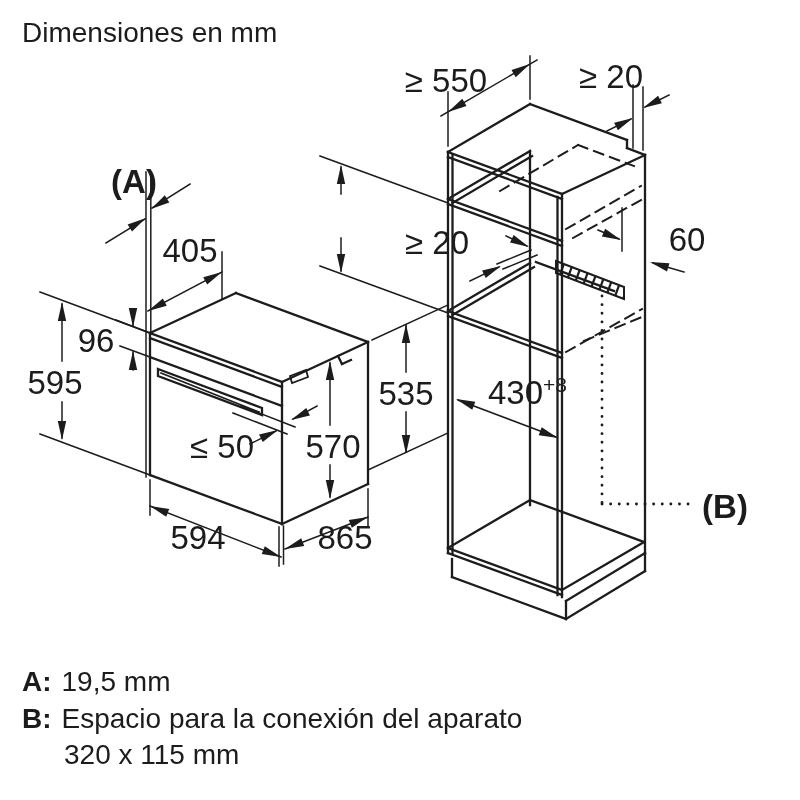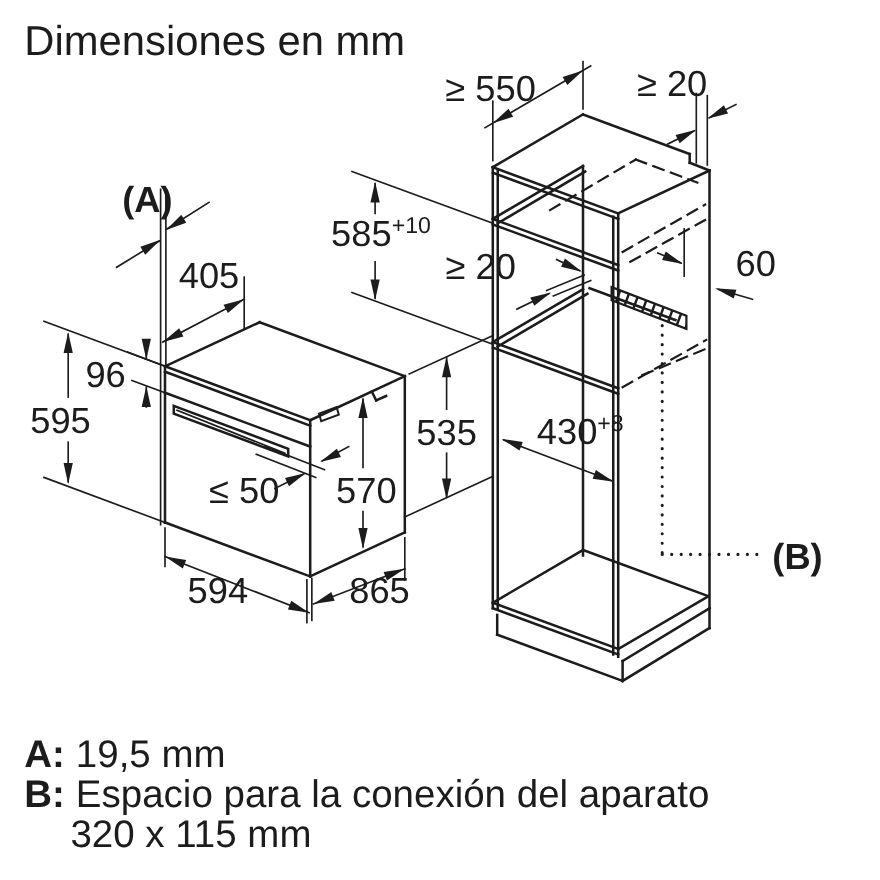--- a/index.html
+++ b/index.html
@@ -10,7 +10,7 @@
        white-space:nowrap;color:#1c1c1c;}
   .lbl.left{transform:translate(0,-50%);}
   .bold{font-weight:bold;}
-  .page-title{position:absolute;left:22px;top:17px;font-size:38px;white-space:nowrap;text-align:center;}
+  .page-title{position:absolute;left:22px;top:17px;font-size:28px;white-space:nowrap;text-align:center;}
   sup.dim-sup{font-size:21px;vertical-align:super;line-height:0;}
   .footer-line{position:absolute;font-size:35px;line-height:1;white-space:nowrap;}
   .footer-key{font-weight:bold;margin-right:10px;}

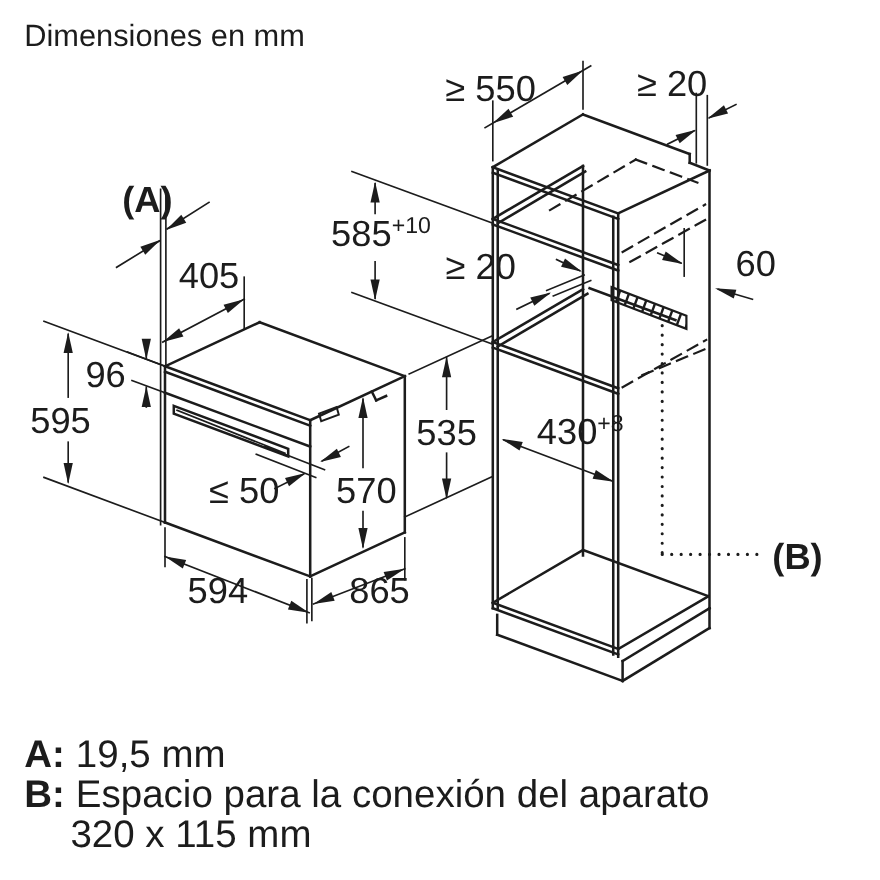--- a/index.html
+++ b/index.html
@@ -193,7 +193,6 @@
 
   <div class="lbl" style="left:446px;top:80px">≥ 550</div>
   <div class="lbl" style="left:611px;top:76px">≥ 20</div>
-  <div class="lbl left" style="left:301px;top:212px"><span>585</span><sup class="dim-sup">+10</sup></div>
   <div class="lbl" style="left:437px;top:242px">≥ 20</div>
   <div class="lbl" style="left:687px;top:239px">60</div>
   <div class="lbl left" style="left:488px;top:392px"><span>430</span><sup class="dim-sup">+8</sup></div>

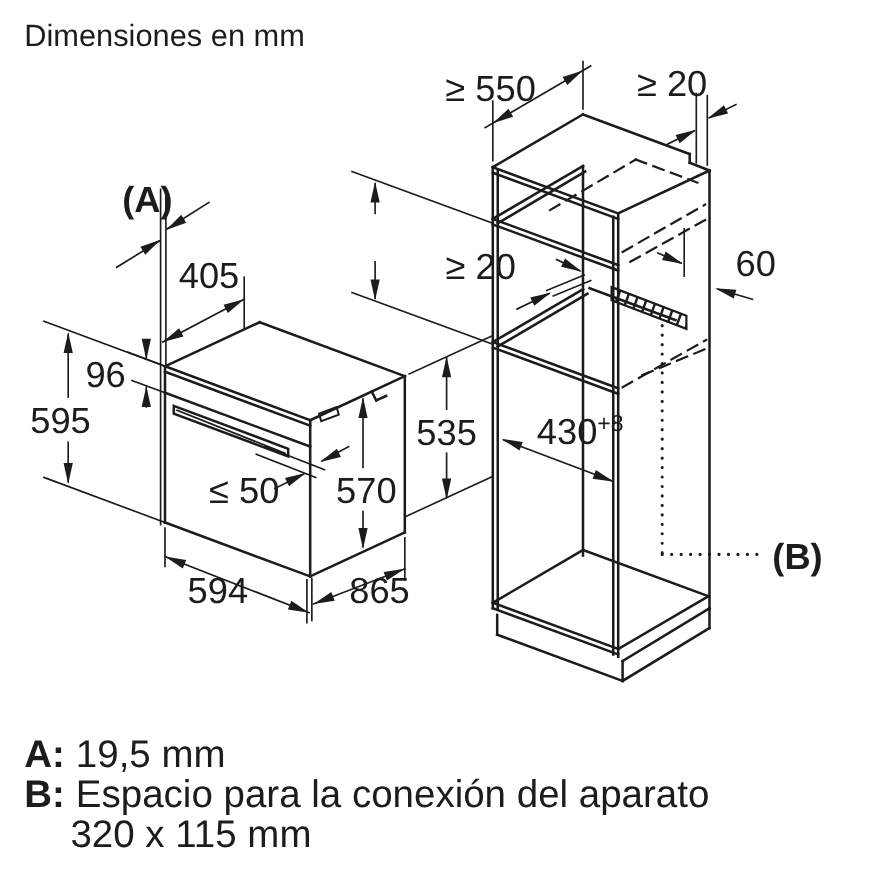--- a/index.html
+++ b/index.html
@@ -12,7 +12,7 @@
   .bold{font-weight:bold;}
   .page-title{position:absolute;left:22px;top:17px;font-size:28px;white-space:nowrap;text-align:center;}
   sup.dim-sup{font-size:21px;vertical-align:super;line-height:0;}
-  .footer-line{position:absolute;font-size:35px;line-height:1;white-space:nowrap;}
+  .footer-line{position:absolute;font-size:28px;line-height:1;white-space:nowrap;}
   .footer-key{font-weight:bold;margin-right:10px;}
 </style>
 </head>

